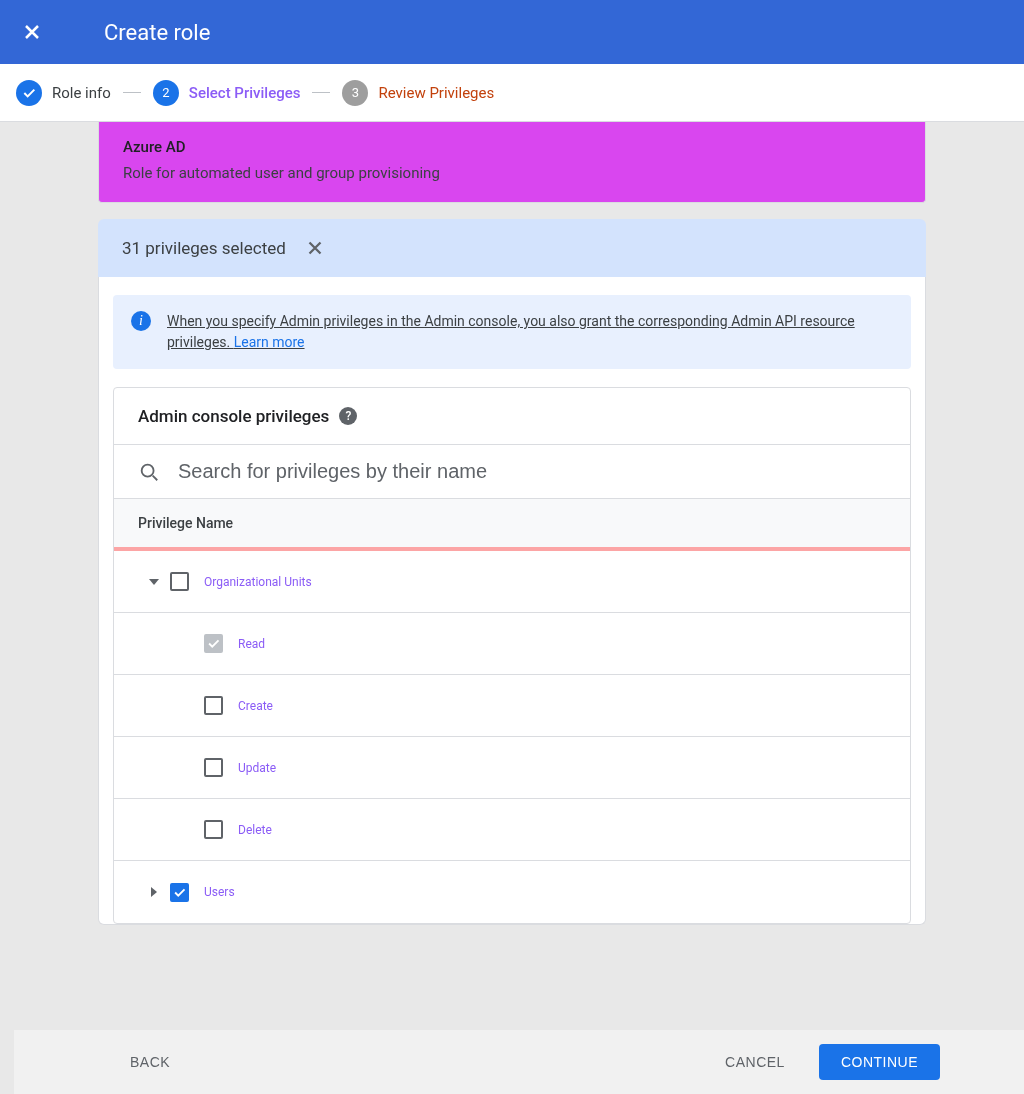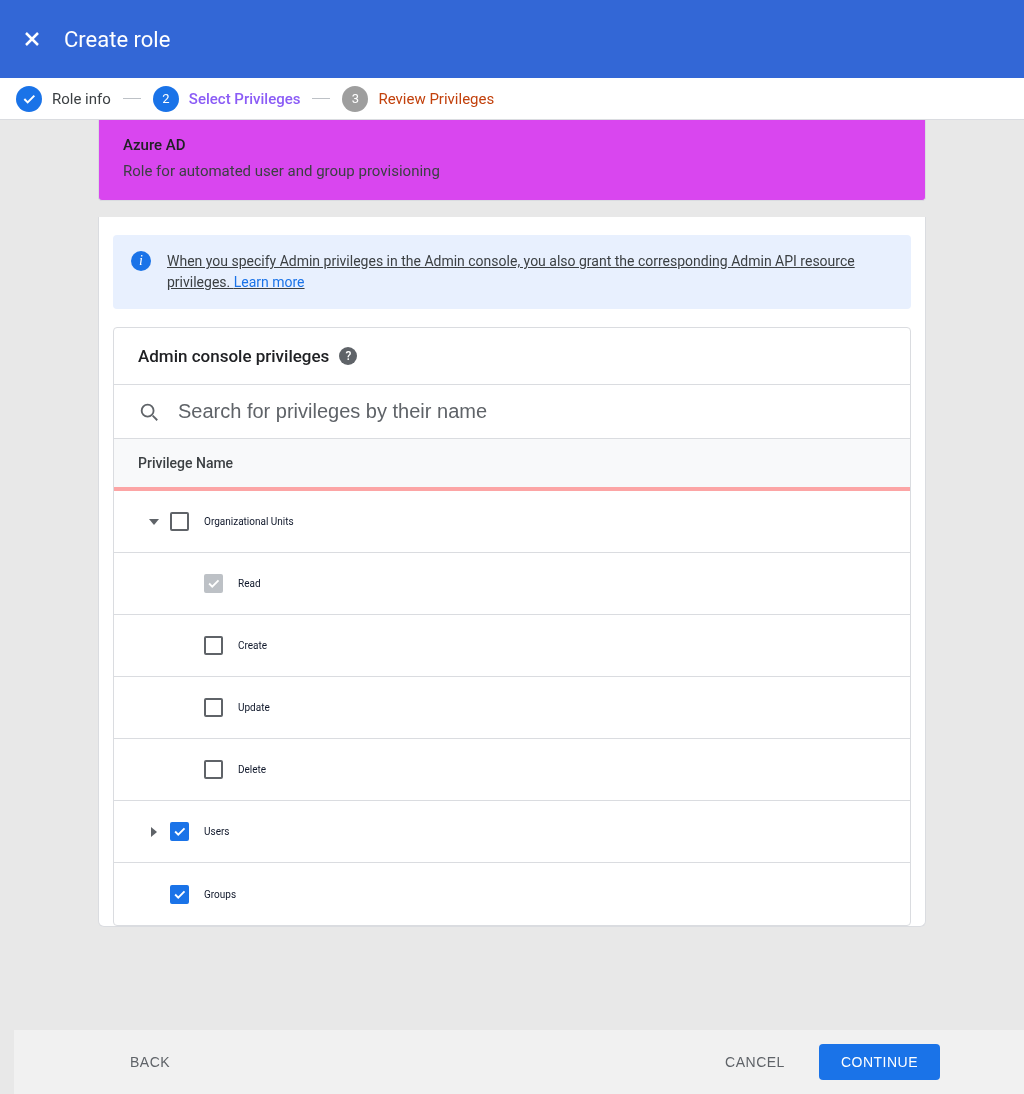--- a/index.html
+++ b/index.html
@@ -5,7 +5,7 @@
   * { box-sizing: border-box; margin: 0; padding: 0; }
   body { font-family: 'Google Sans', Roboto, Arial, sans-serif; background: #e8e8e8; width: 1024px; height: 1094px; overflow: hidden; }
 
-  .header-bar { background: #3367d6; height: 78px; display: flex; align-items: center; padding: 0 20px; }
+  .header-bar { background: #3367d6; height: 64px; display: flex; align-items: center; padding: 0 20px; gap: 40px; }
   .close-btn { width: 24px; height: 24px; color: #fff; cursor: pointer; display: flex; align-items: center; justify-content: center; margin-right: 20px; }
   .close-btn svg { width: 24px; height: 24px; }
   .header-title { color: #fff; font-size: 22px; font-weight: 400; }

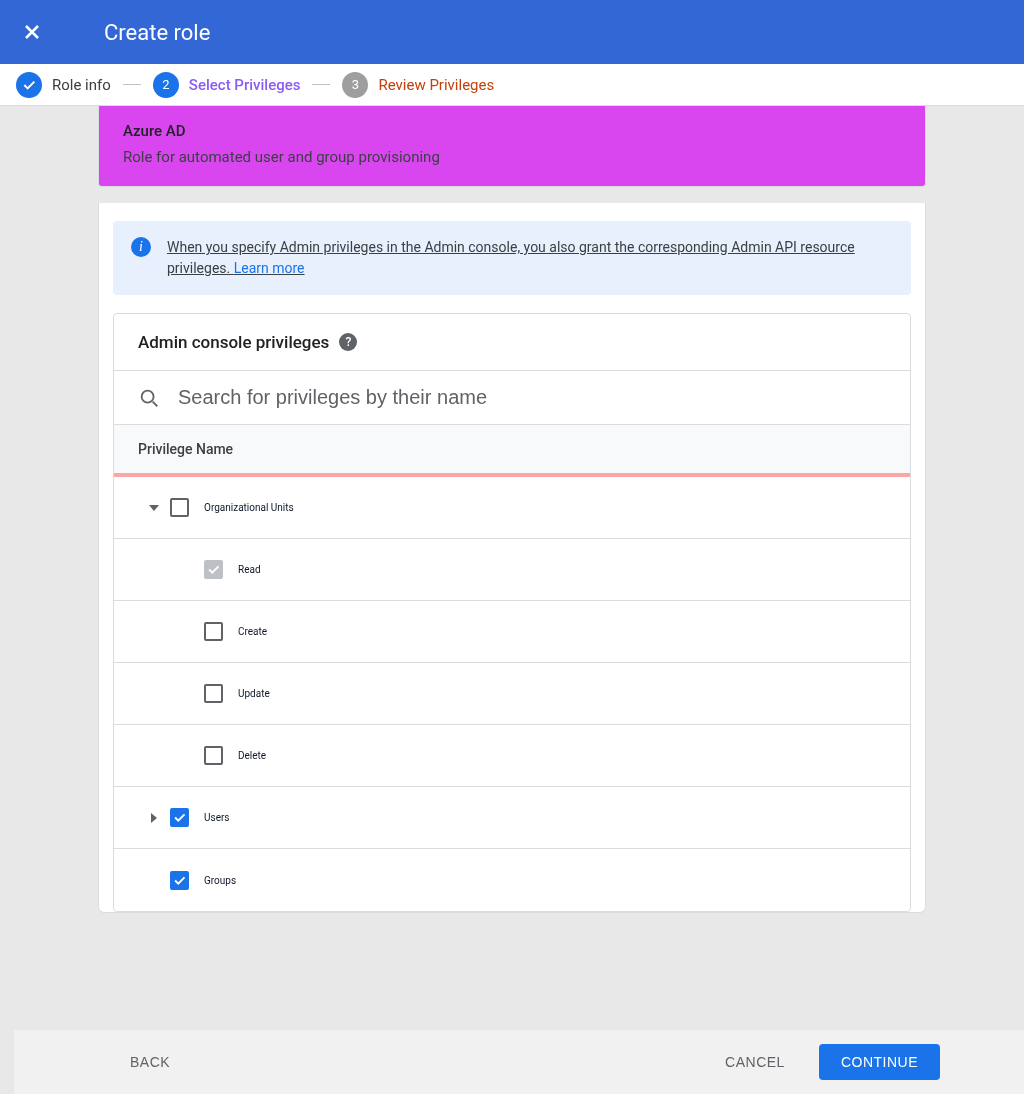--- a/index.html
+++ b/index.html
@@ -10,7 +10,7 @@
   .close-btn svg { width: 24px; height: 24px; }
   .header-title { color: #fff; font-size: 22px; font-weight: 400; }
 
-  .stepper { background: #fff; height: 42px; display: flex; align-items: center; padding: 0 16px; border-bottom: 1px solid #dadce0; }
+  .stepper { background: #fff; height: 58px; display: flex; align-items: center; padding: 0 16px; border-bottom: 1px solid #dadce0; }
   .step { display: flex; align-items: center; }
   .step-circle { width: 26px; height: 26px; border-radius: 50%; display: flex; align-items: center; justify-content: center; font-size: 13px; color: #fff; }
   .step-circle.done { background: #1a73e8; }

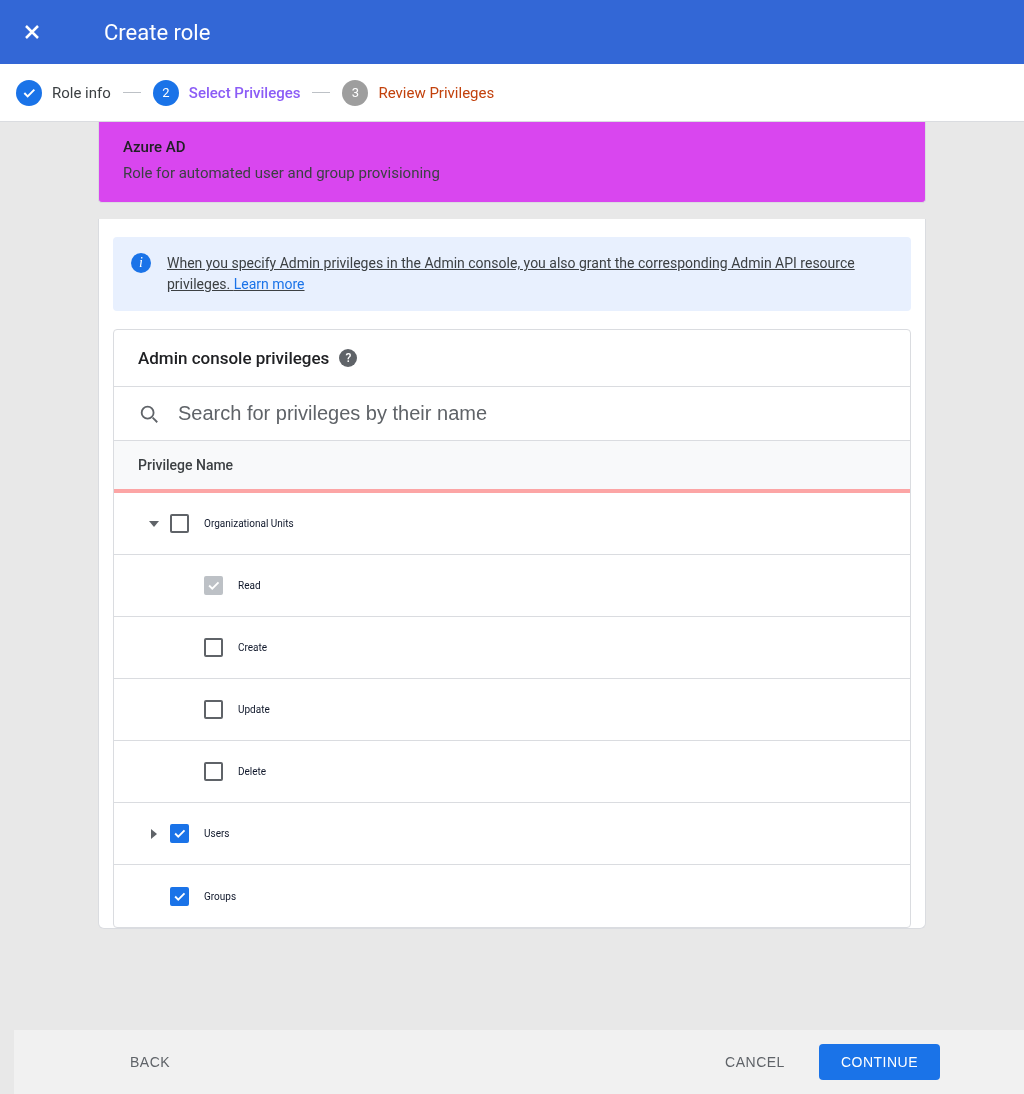--- a/index.html
+++ b/index.html
@@ -112,6 +112,14 @@
     <div class="info-desc">Role for automated user and group provisioning</div>
   </div>
 
+  <div class="selection-bar">
+    <span class="selection-text">31 privileges selected</span>
+    <div class="clear-sel">
+      <svg viewBox="0 0 24 24" fill="none" stroke="currentColor" stroke-width="2.5">
+          <path d="M6 6l12 12M6 18L18 6"></path>
+        </svg>
+    </div>
+  </div>
 
   <div class="privs-container">
 

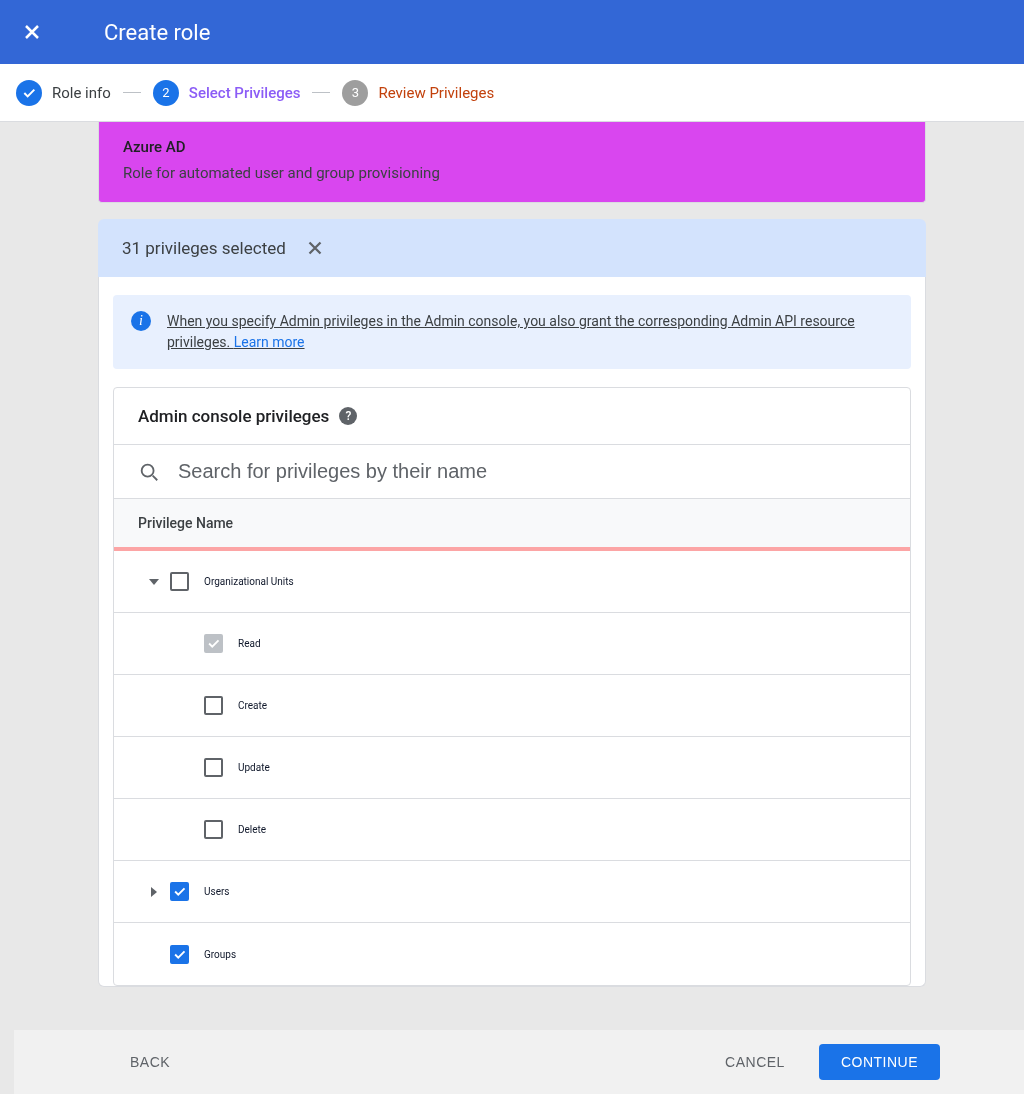--- a/index.html
+++ b/index.html
@@ -64,7 +64,7 @@
   .cbox.checked { background: #1a73e8; border-color: #1a73e8; }
   .cbox.checked-disabled { background: #bdc1c6; border-color: #bdc1c6; }
   .cbox svg { width: 15px; height: 15px; }
-  .priv-label { font-size: 10px; color: #0f172a; }
+  .priv-label { font-size: 12px; color: #8b5cf6; }
 
   .footer { position: fixed; bottom: 0; left: 14px; right: 0; width: 1024px; background: #f1f1f1; padding: 14px 98px 14px 110px; display: flex; align-items: center; }
   .btn { font-size: 14px; font-weight: 500; letter-spacing: 0.5px; padding: 10px 22px; border-radius: 4px; cursor: pointer; border: none; background: none; }

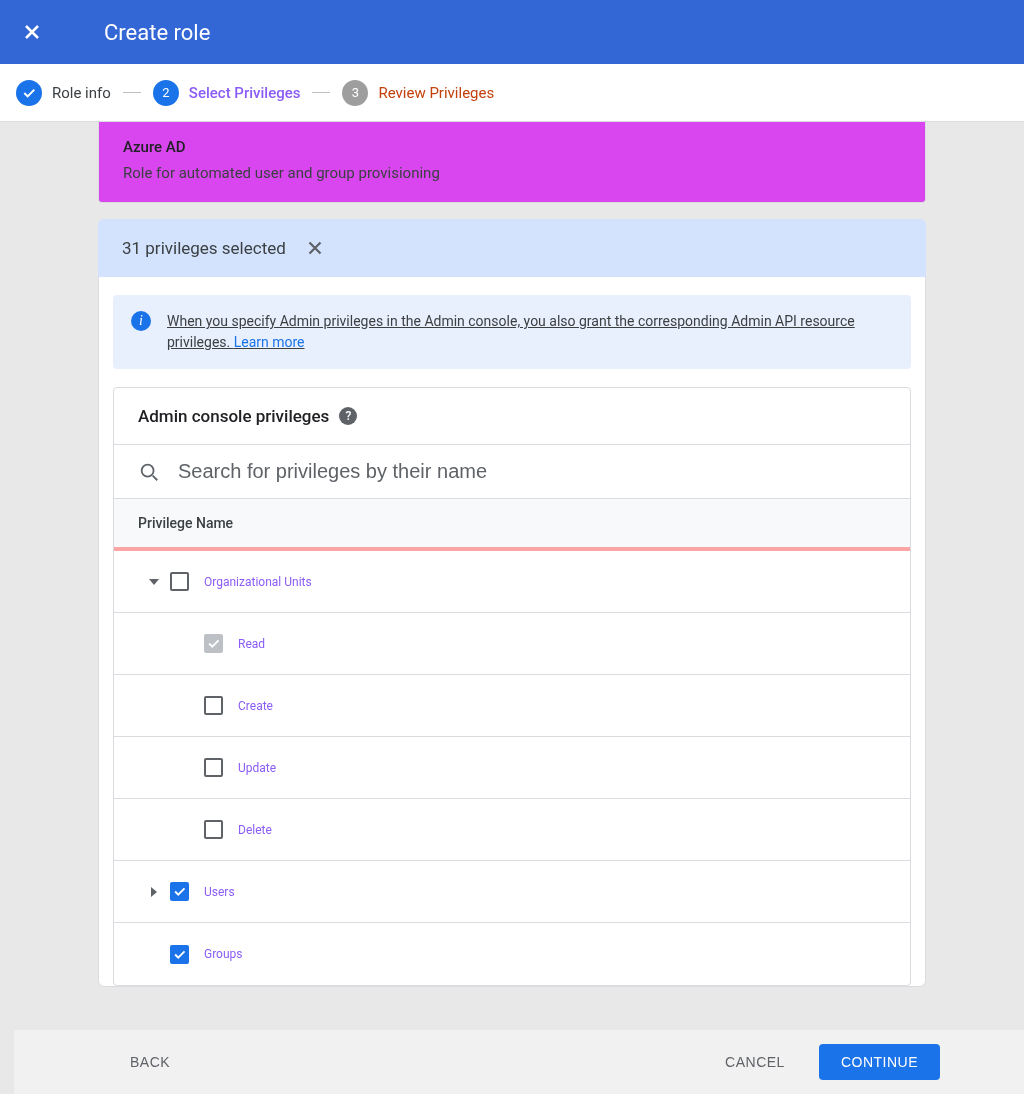--- a/index.html
+++ b/index.html
@@ -204,17 +204,6 @@
         <span class="priv-label">Users</span>
       </div>
 
-      <div class="priv-row">
-        <div class="expand-col"></div>
-        <div class="checkbox-col">
-          <div class="cbox checked">
-            <svg viewBox="0 0 24 24" fill="none" stroke="#fff" stroke-width="3">
-                <path d="M5 12l5 5L20 7"></path>
-              </svg>
-          </div>
-        </div>
-        <span class="priv-label">Groups</span>
-      </div>
 
     </div>
   </div>

